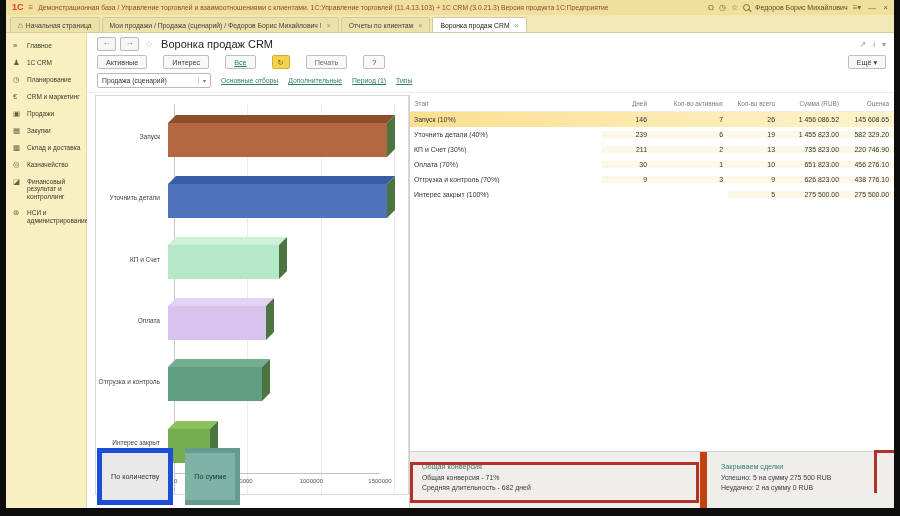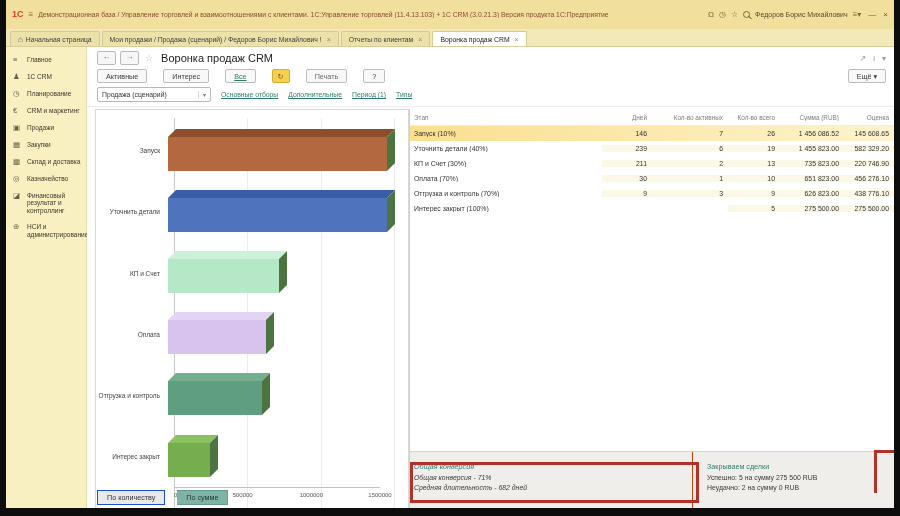--- a/index.html
+++ b/index.html
@@ -9,7 +9,7 @@
        display:flex;flex-direction:column;overflow:hidden;}
 
   
-  .titlebar{height:29px;background:#f1df9d;display:flex;align-items:center;gap:5px;
+  .titlebar{height:15px;background:#f1df9d;display:flex;align-items:center;gap:5px;
             padding:0 6px;flex:0 0 auto;}
   .logo{color:#e03e2d;font-weight:bold;font-size:9px;line-height:1;}
   .tb-menu{color:#8a6a2a;font-size:8px;line-height:1;}

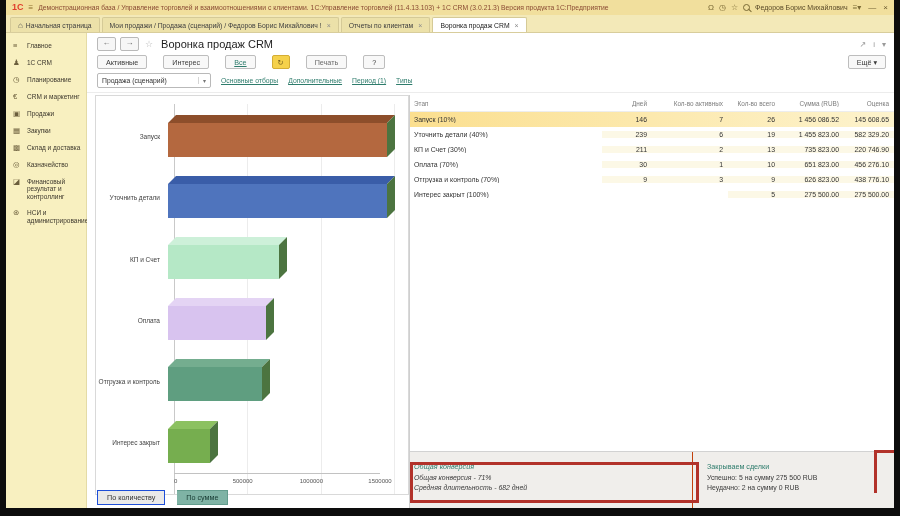--- a/index.html
+++ b/index.html
@@ -108,7 +108,7 @@
   
   .summary{height:56px;background:#f0eeeb;border-top:1px solid #d2d2d2;display:flex;
            position:relative;flex:0 0 auto;}
-  .sum-left{width:278px;padding:10px 0 0 4px;border-right:1px solid #c2410c;flex:0 0 auto;font-style:italic;}
+  .sum-left{width:278px;padding:10px 0 0 12px;border-right:7px solid #c2410c;flex:0 0 auto;}
   .sum-right{flex:1;padding:10px 0 0 14px;}
   .sum-title{font-size:7.2px;color:#2e7c6c;margin-bottom:3px;}
   .sum-line{font-size:6.9px;color:#3a3a3a;margin-bottom:3px;}

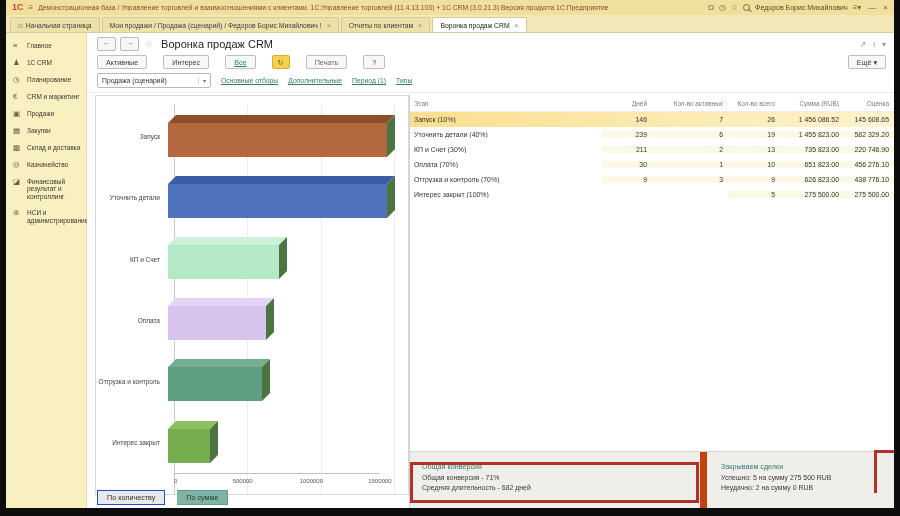--- a/index.html
+++ b/index.html
@@ -87,7 +87,7 @@
   .tick.first{transform:none;}
 
   .view-btns{position:absolute;left:10px;bottom:3px;display:flex;}
-  .vbtn{border:1px solid #1d4ed8;font-size:7.2px;padding:3px 9px;background:#e9e9e9;
+  .vbtn{border:5px solid #1d4ed8;font-size:7.2px;padding:20px 9px;background:#e9e9e9;
         color:#333;line-height:1;}
   .vbtn + .vbtn{border-left:none;margin-left:12px;}
   .vbtn.active{background:#7fb3a5;border-color:#639c8d;color:#173a32;}

